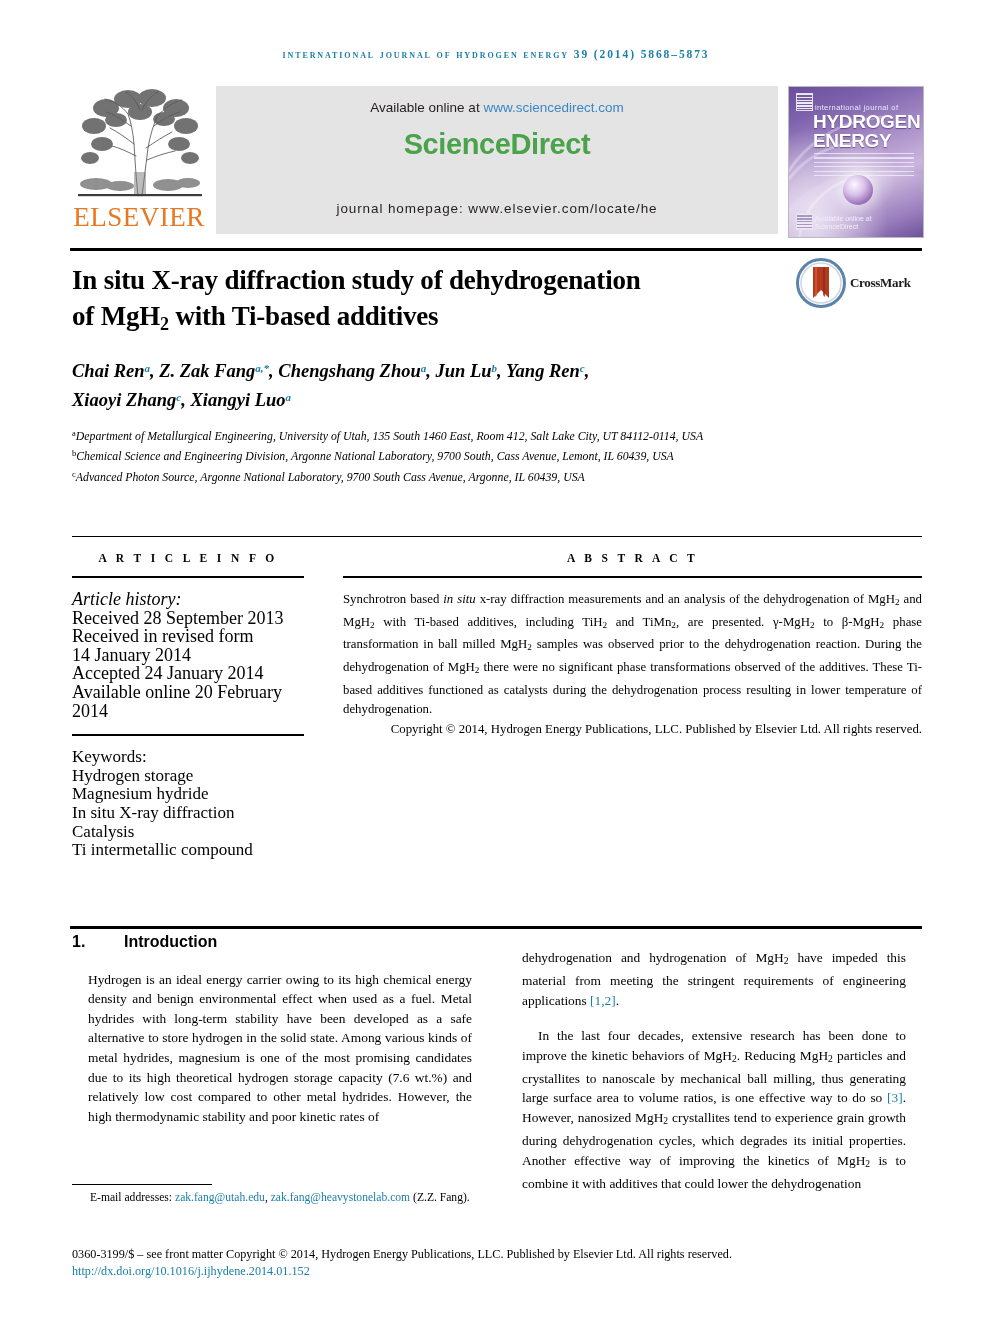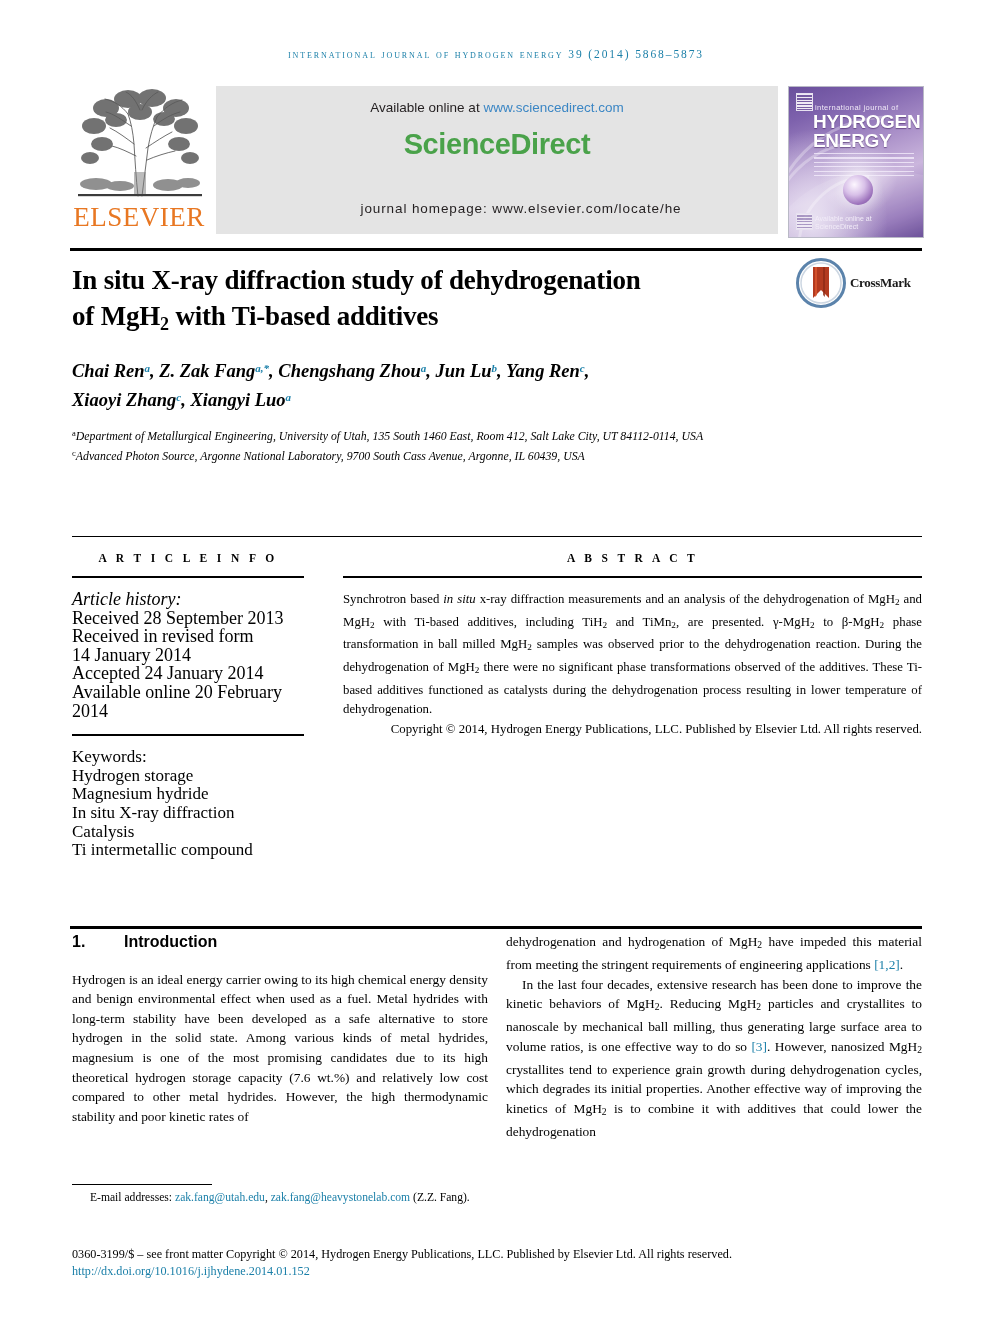--- a/index.html
+++ b/index.html
@@ -33,7 +33,7 @@
     letter-spacing: 1.9px;
     font-variant: small-caps;
     text-transform: lowercase;
-    font-weight: 400;
+    font-weight: 700;
   }
 
   

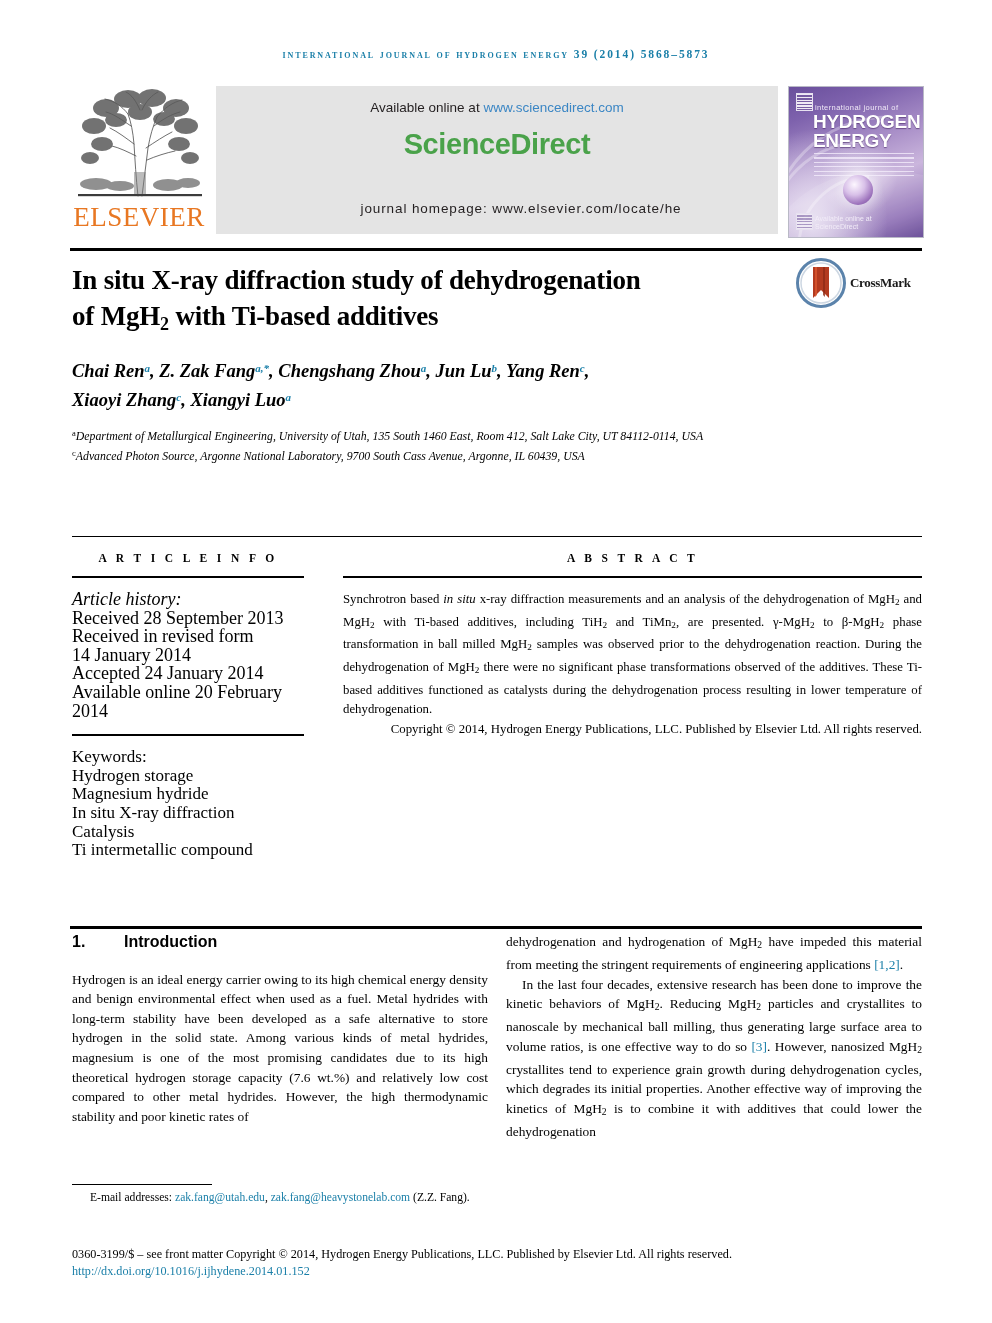--- a/index.html
+++ b/index.html
@@ -101,7 +101,6 @@
     font-size: 13.5px;
     letter-spacing: 0.9px;
     color: #231f20;
-    padding-left: 24px;
   }
 
   

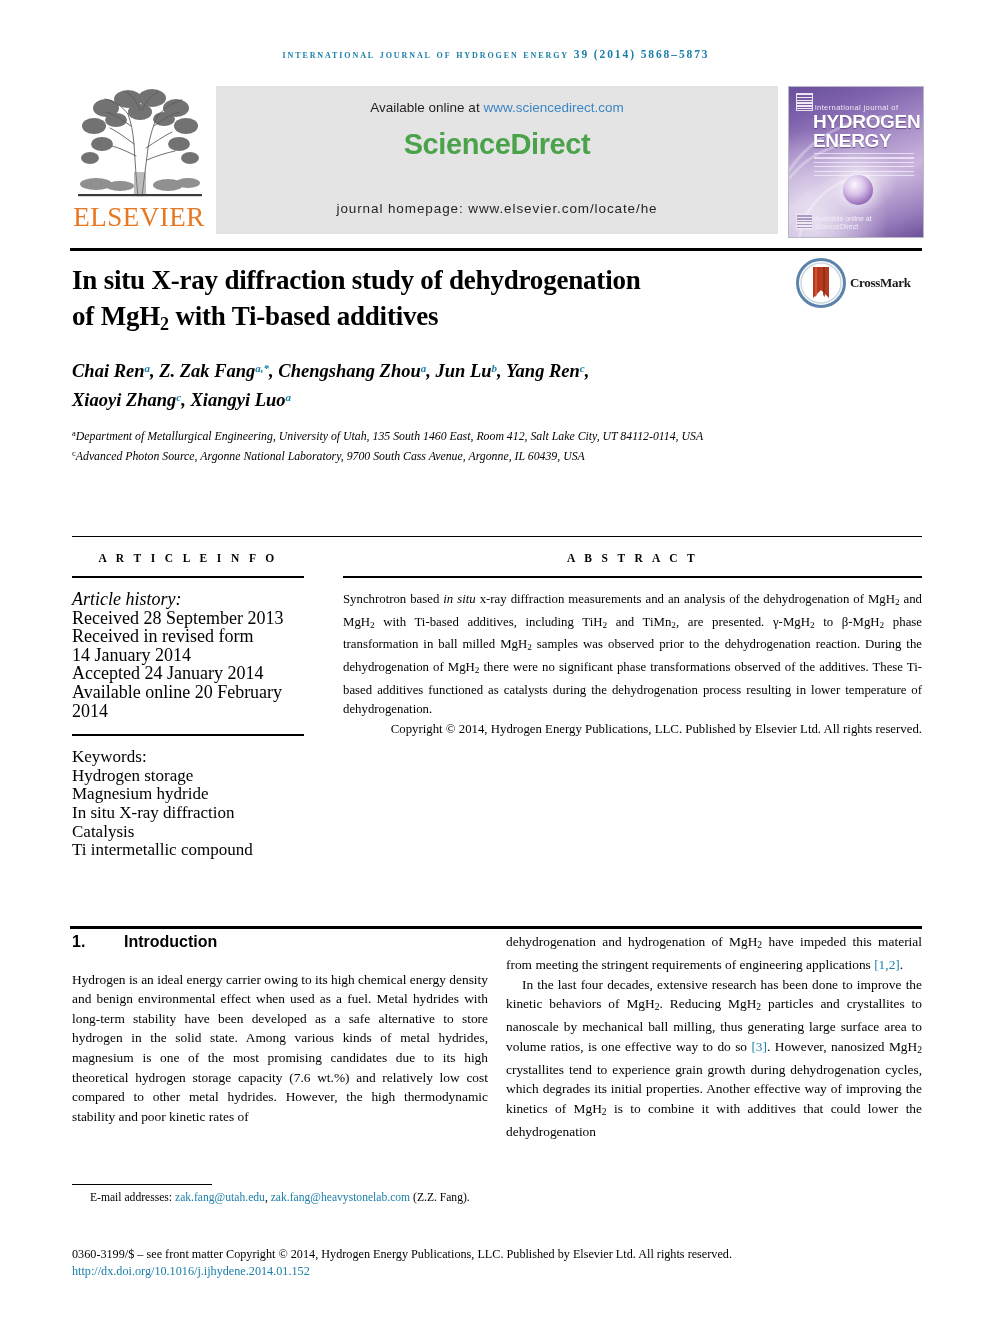--- a/index.html
+++ b/index.html
@@ -464,6 +464,7 @@
 
   <div class="affils">
     <div><sup>a</sup><span>Department of Metallurgical Engineering, University of Utah, 135 South 1460 East, Room 412, Salt Lake City, UT 84112-0114, USA</span></div>
+    <div><sup>b</sup><span>Chemical Science and Engineering Division, Argonne National Laboratory, 9700 South, Cass Avenue, Lemont, IL 60439, USA</span></div>
     <div><sup>c</sup><span>Advanced Photon Source, Argonne National Laboratory, 9700 South Cass Avenue, Argonne, IL 60439, USA</span></div>
   </div>
 

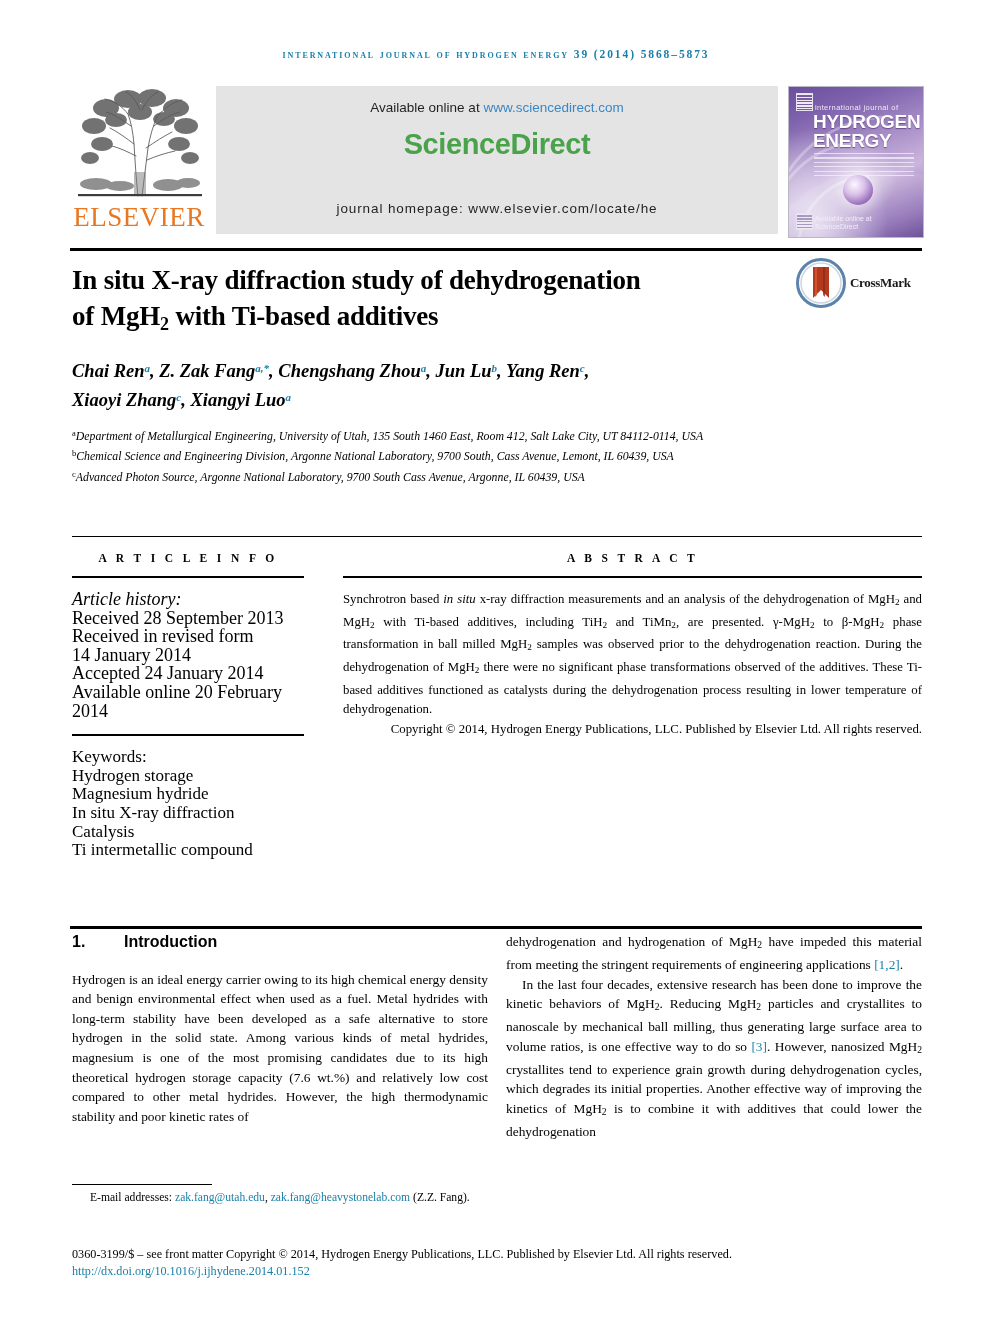--- a/index.html
+++ b/index.html
@@ -317,7 +317,7 @@
     margin: 0 0 18px 0;
   }
   .sec-title .num { display: inline-block; width: 52px; }
-  .col p { margin: 0; }
+  .col p { margin: 16px; }
   .col p.ind { text-indent: 16px; }
   .ref { color: #1a7fa8; }
 

